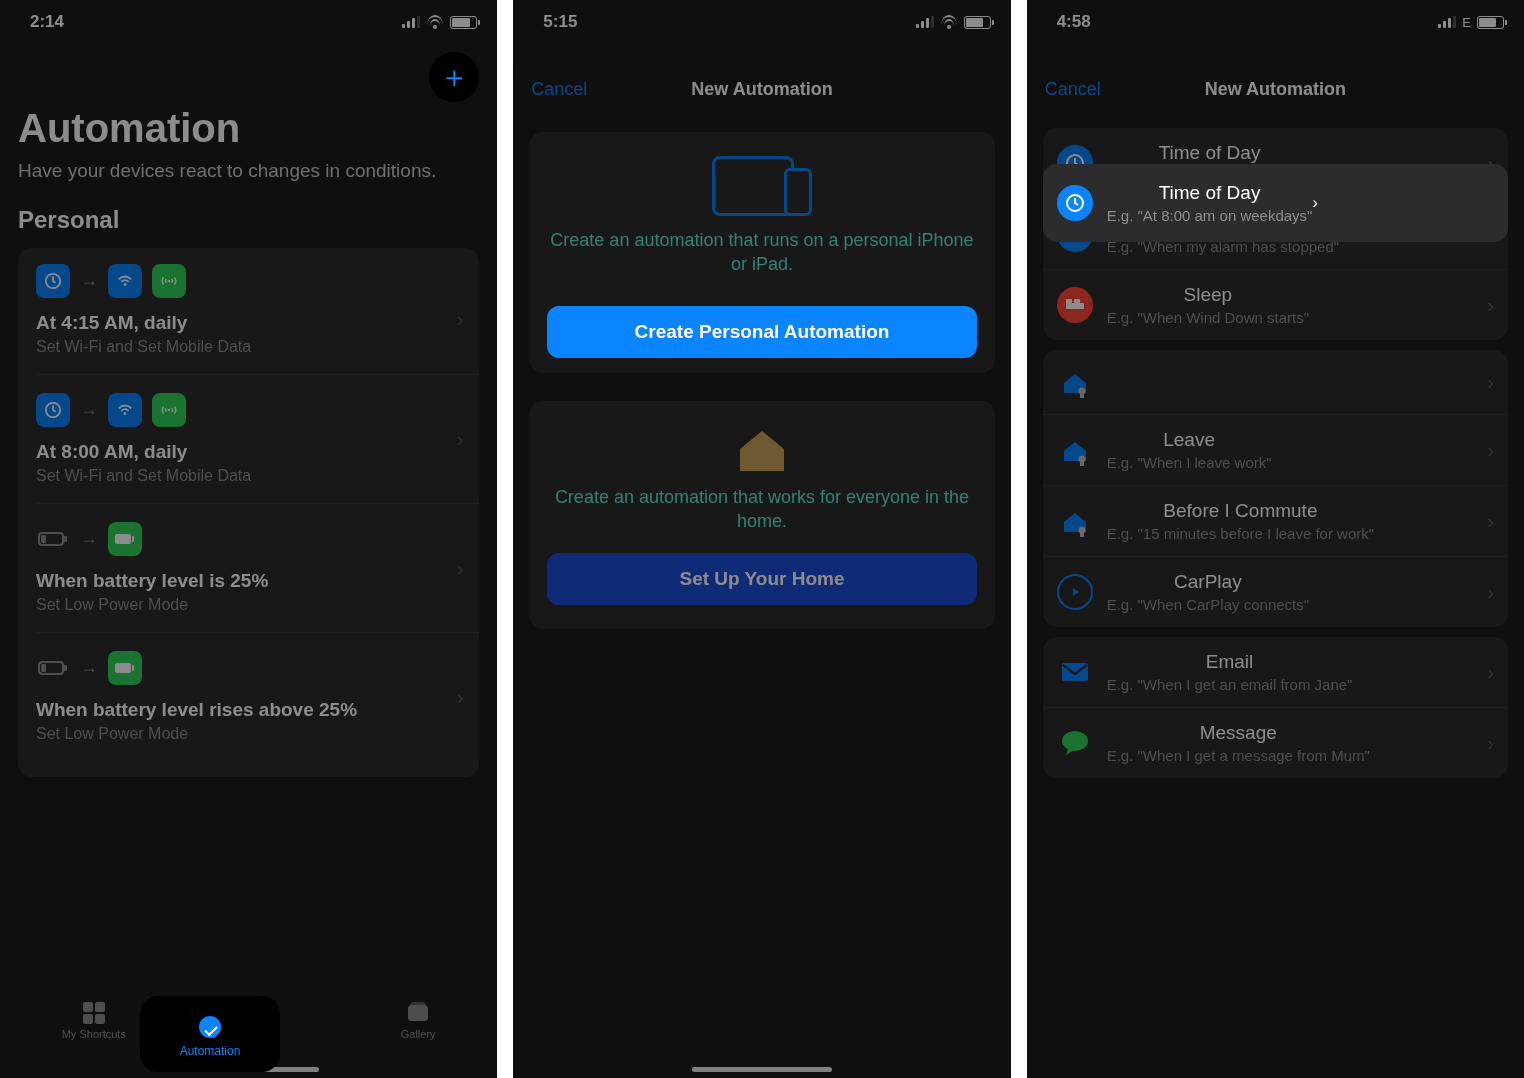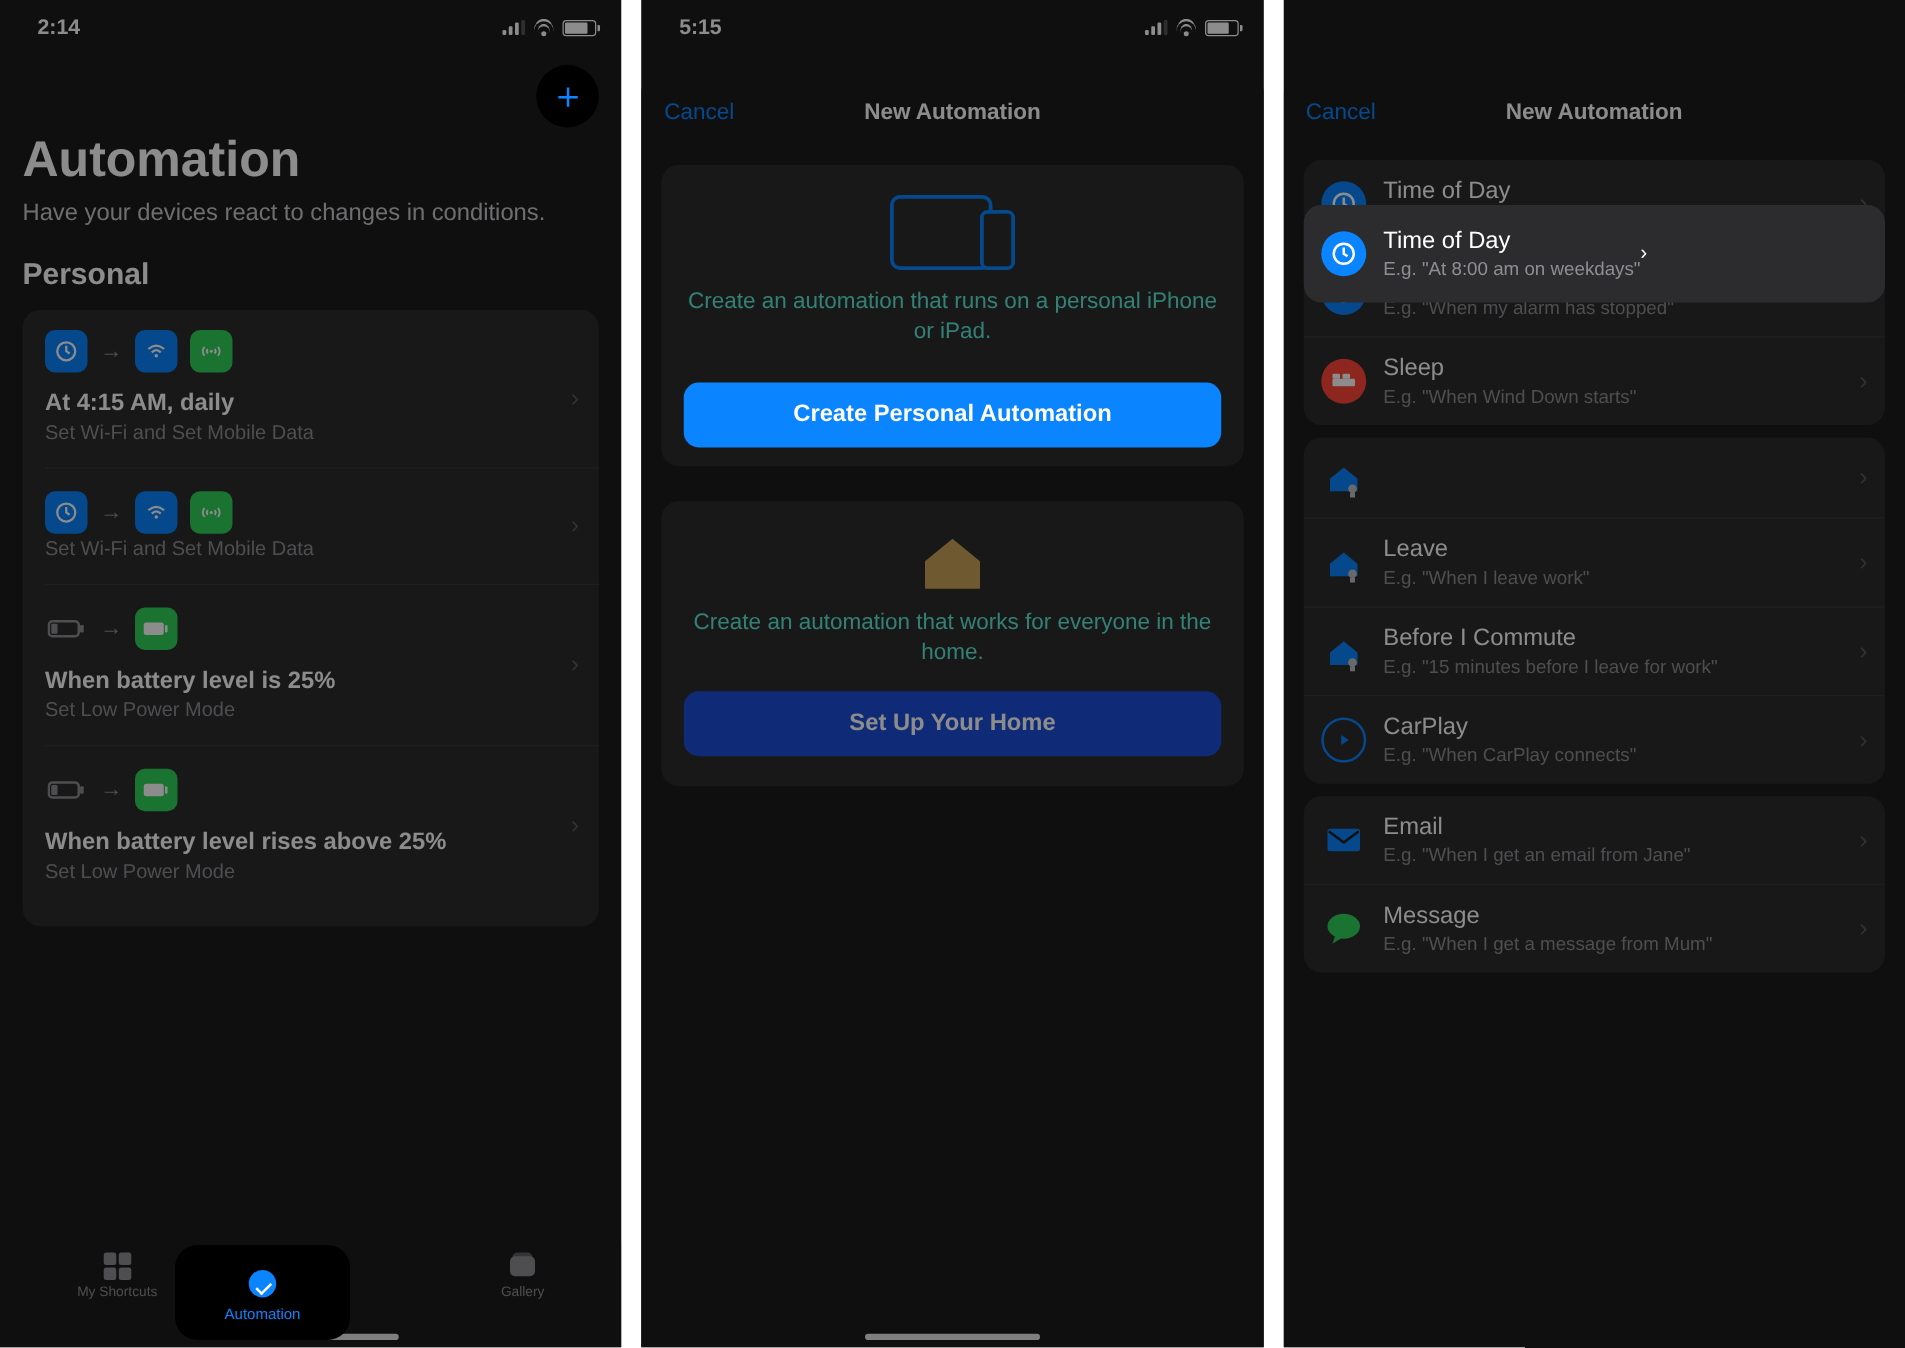--- a/index.html
+++ b/index.html
@@ -380,6 +380,21 @@
 <div class="phone">
   <div class="dim-overlay"></div>
 
+  <div class="status-bar">
+    <span>4:58</span>
+    <div class="status-right">
+      <span class="signal">
+          <span></span>
+          <span></span>
+          <span></span>
+          <span></span>
+        </span>
+      <span class="e-label">E</span>
+      <span class="battery">
+          <span class="fill"></span>
+        </span>
+    </div>
+  </div>
 
   <div class="sheet">
     <div class="sheet-head">

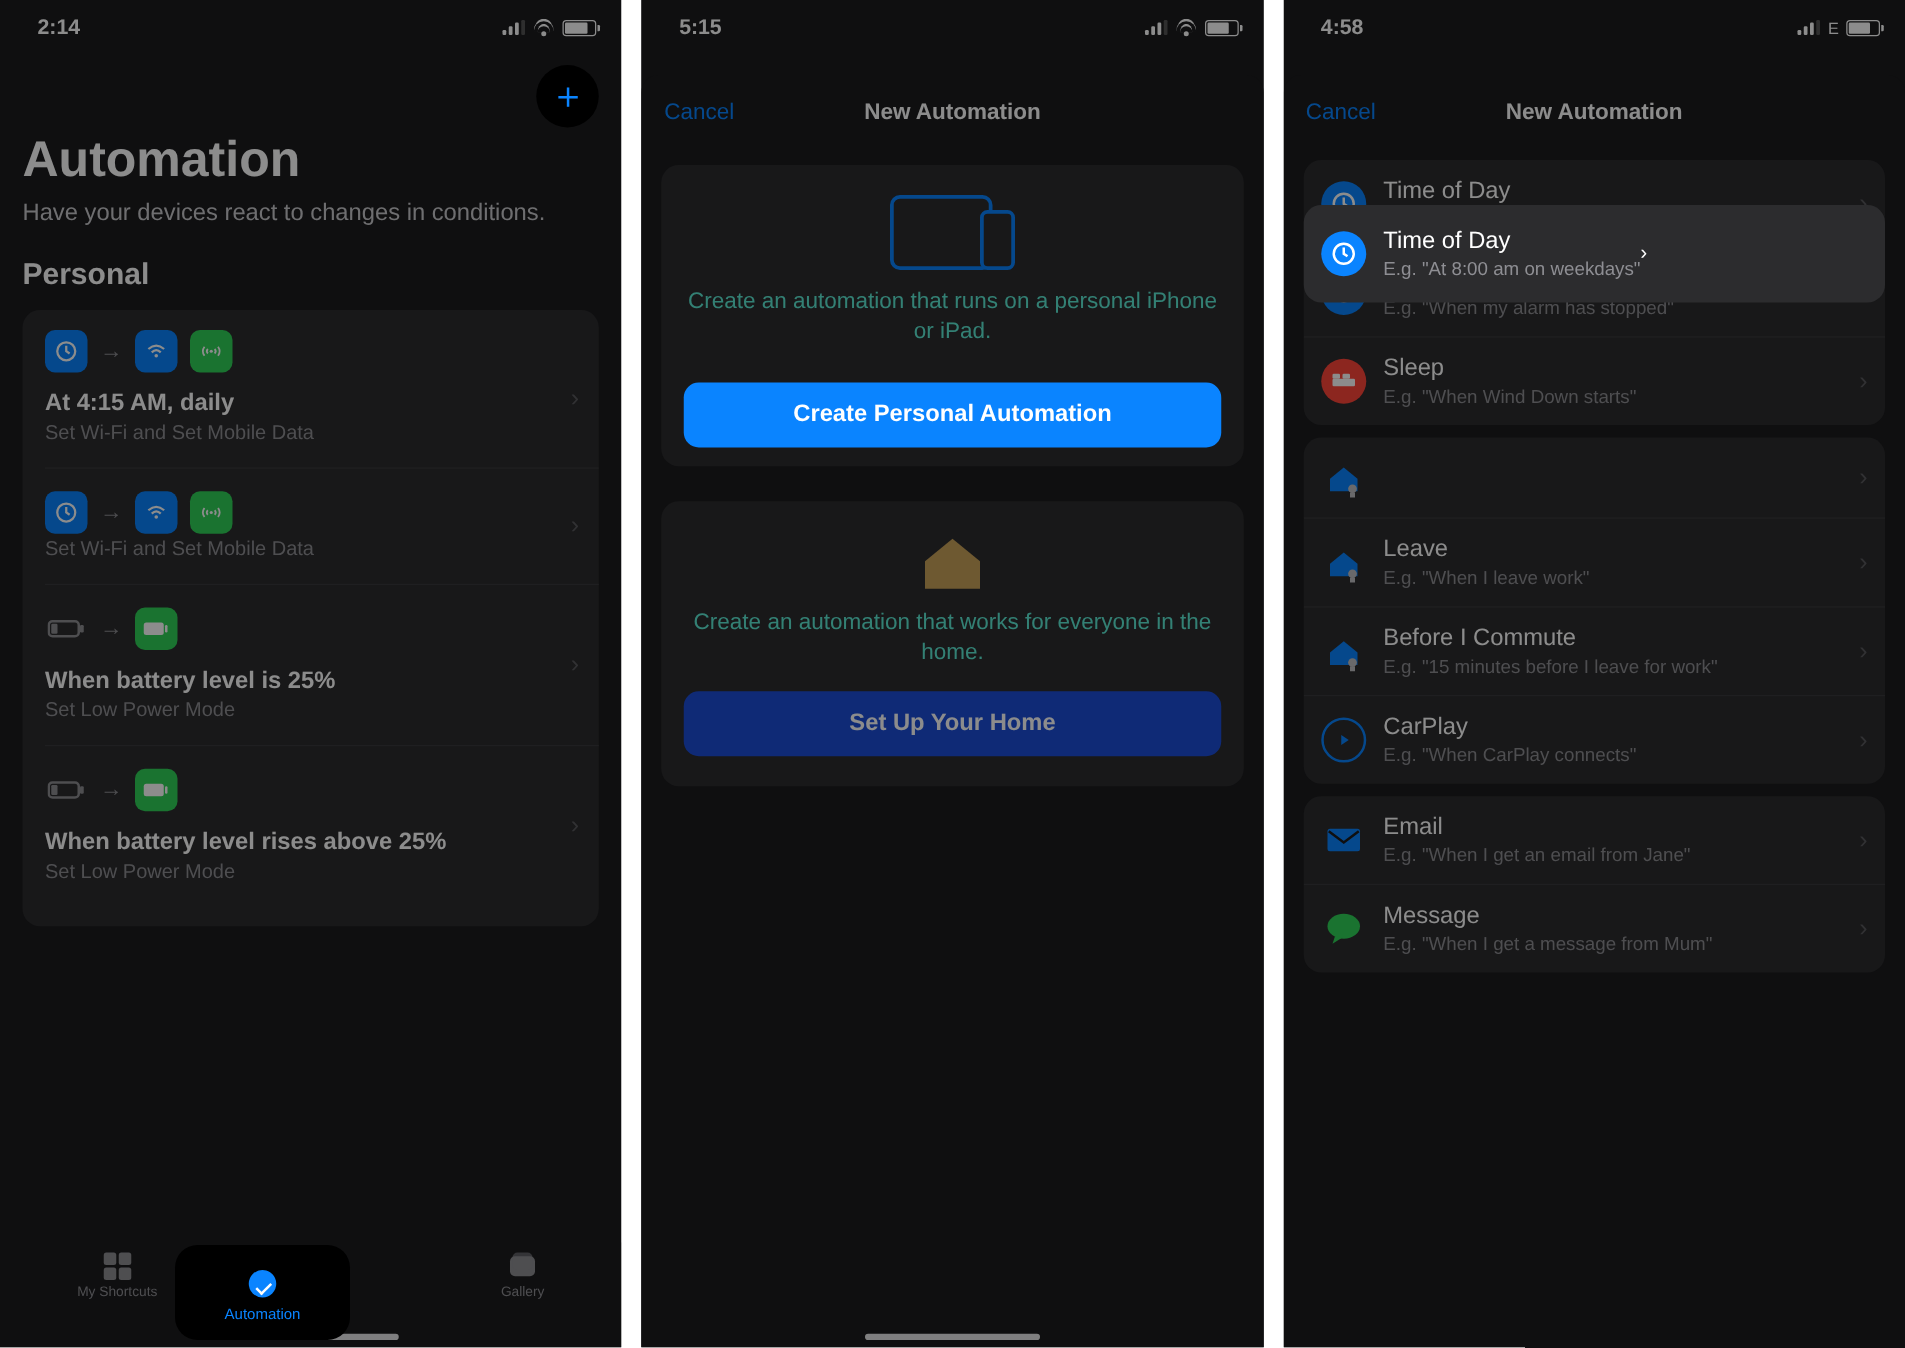--- a/index.html
+++ b/index.html
@@ -143,7 +143,7 @@
     width:36px; height:36px; border-radius:50%; display:flex; align-items:center; justify-content:center;
     margin-right:14px; flex:0 0 36px;
   }
-  .trig-texts .t { font-size:19px; color:#fff; }
+  .trig-texts .t { font-size:19px; color:#fff;text-align:center; }
   .trig-texts .s { font-size:15px; color:#8e8e93; margin-top:3px; }
   .trig-row .chev2 { position:absolute; right:14px; color:#5a5a5e; font-size:20px; }
   .s3-highlight {

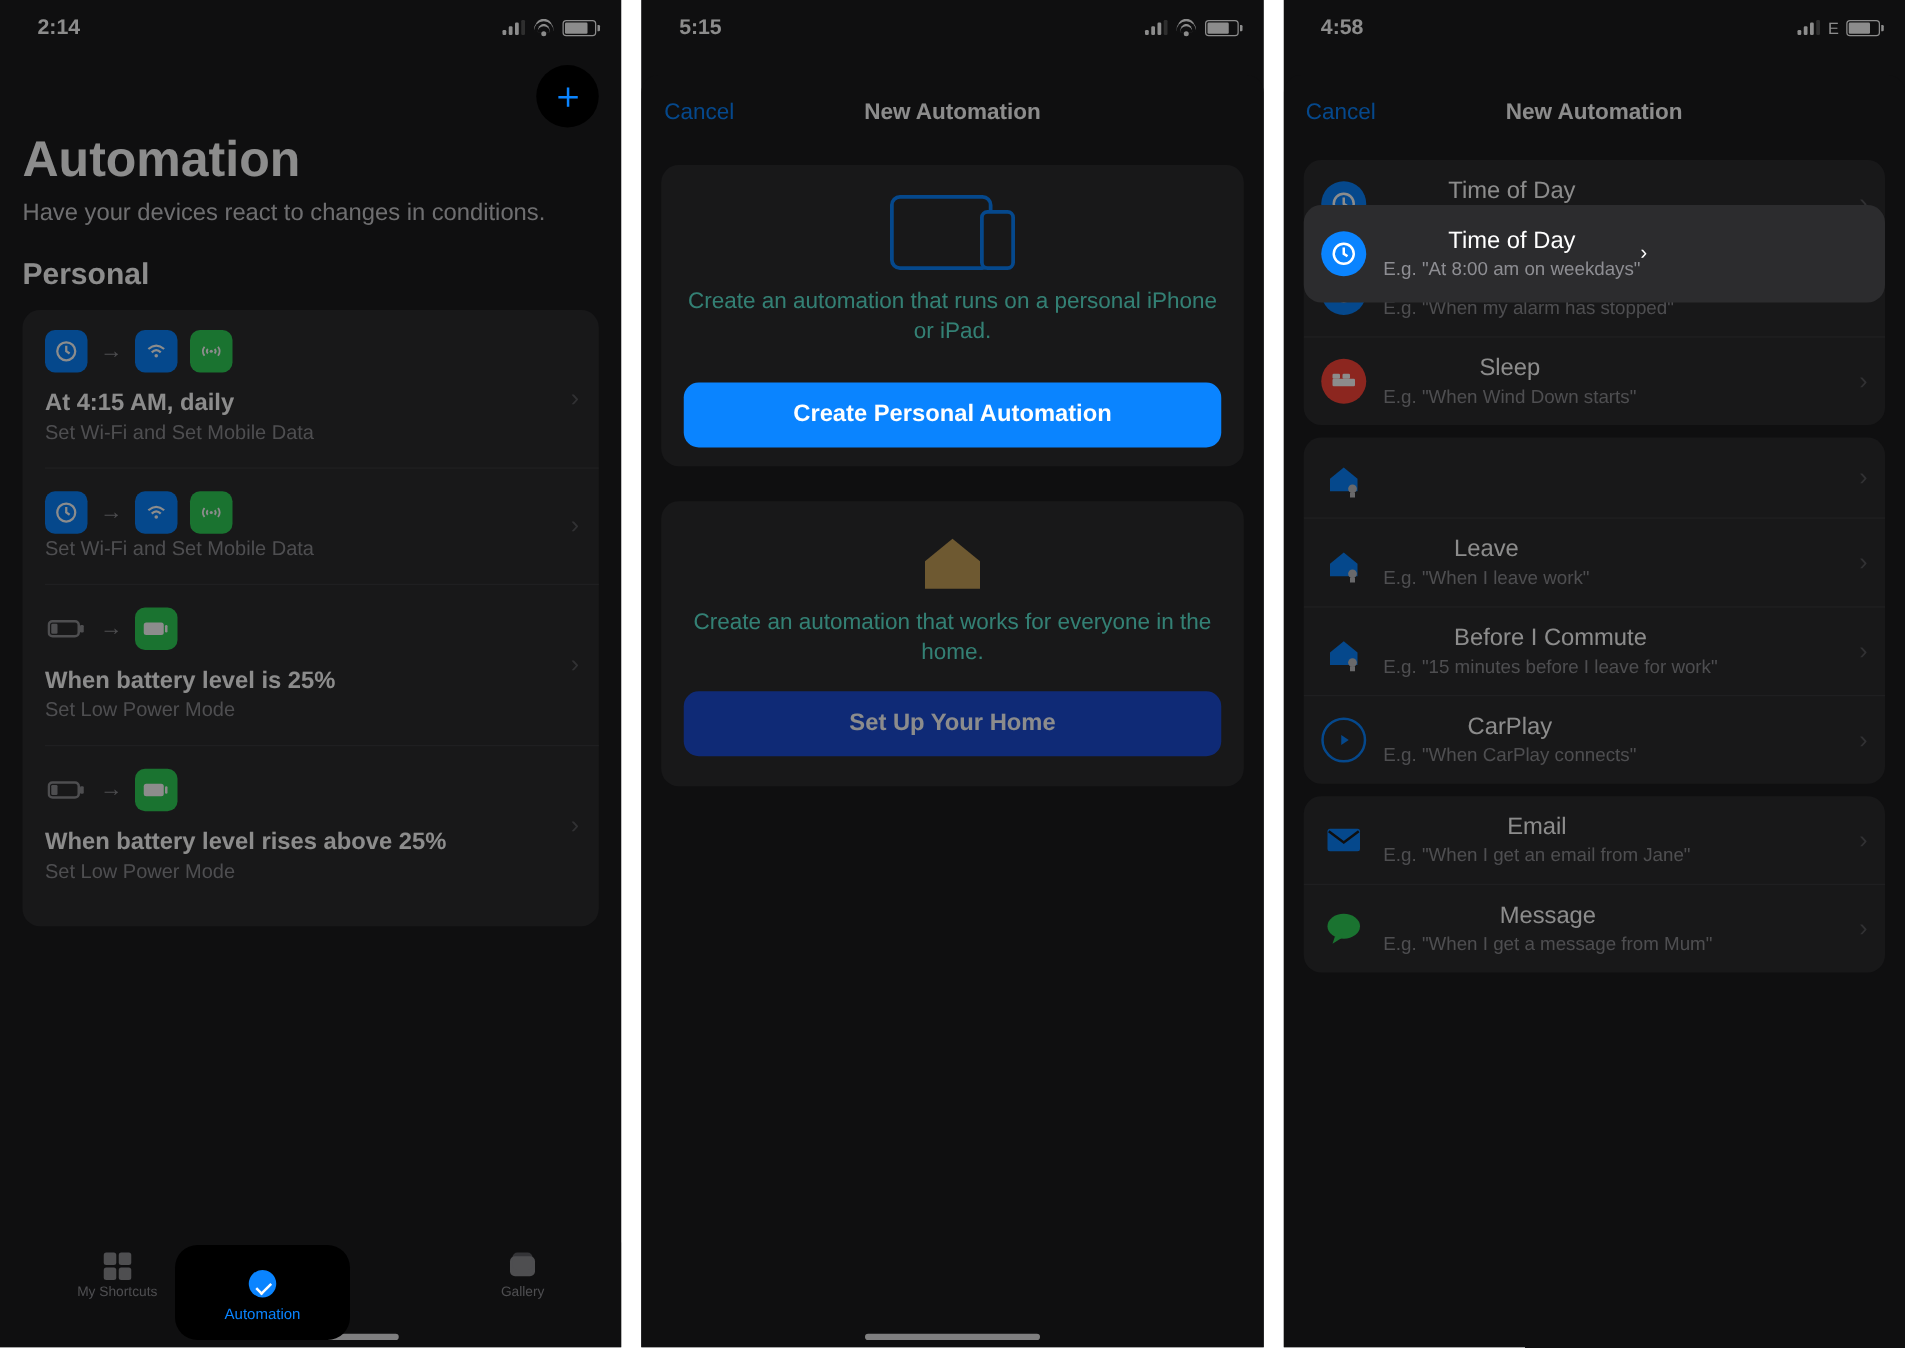--- a/index.html
+++ b/index.html
@@ -238,6 +238,7 @@
               </svg>
             </div>
           </div>
+          <div class="auto-title">At 8:00 AM, daily</div>
           <div class="auto-sub">Set Wi-Fi and Set Mobile Data</div>
           <span class="chev">›</span>
         </div>

